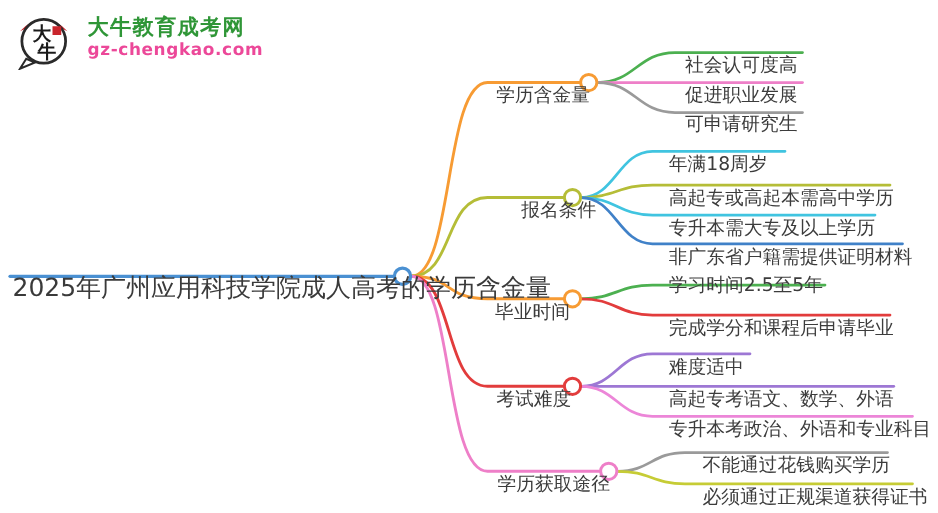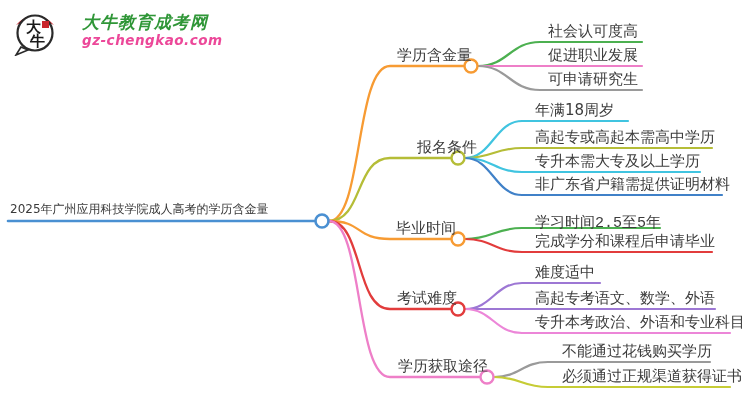--- a/index.html
+++ b/index.html
@@ -14,7 +14,7 @@
   }
   .root-lbl{font-size:12px;color:#3a3a3a;}
   .logo{position:absolute;left:12px;top:8px;display:flex;align-items:flex-start;}
-  .logo-txt{margin-left:24px;padding-top:4px;font-style:italic;}
+  .logo-txt{margin-left:12px;padding-top:4px;}
   .brand{font-size:17px;font-weight:bold;letter-spacing:1px;line-height:20px;}
   .domain{font-size:13.5px;font-weight:bold;line-height:16px;letter-spacing:.5px;}
 </style>

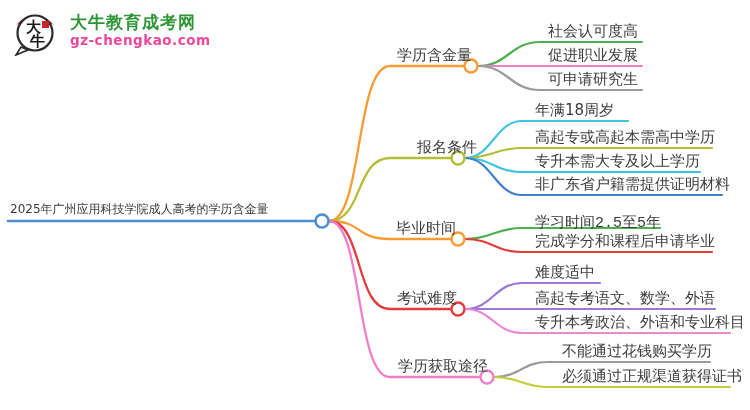--- a/index.html
+++ b/index.html
@@ -10,7 +10,7 @@
   #wires{position:absolute;left:0;top:0;width:750px;height:410px;}
   .lbl{
     position:absolute;height:20px;line-height:20px;white-space:nowrap;
-    color:#3c3c3c;font-size:15px;
+    color:#3c3c3c;font-size:15px;margin-top:21px;
   }
   .root-lbl{font-size:12px;color:#3a3a3a;}
   .logo{position:absolute;left:12px;top:8px;display:flex;align-items:flex-start;}

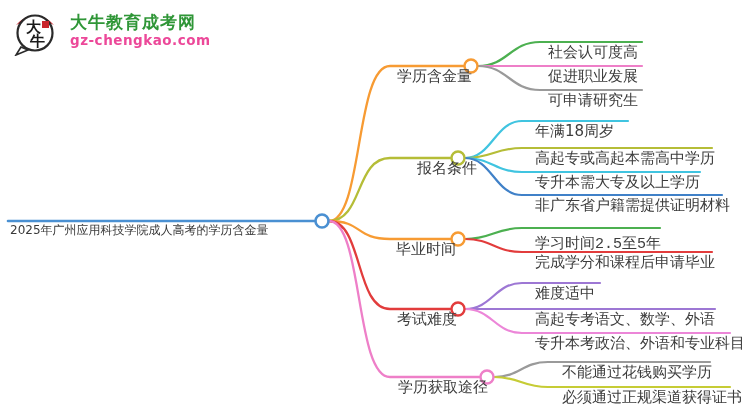--- a/index.html
+++ b/index.html
@@ -12,7 +12,7 @@
     position:absolute;height:20px;line-height:20px;white-space:nowrap;
     color:#3c3c3c;font-size:15px;margin-top:21px;
   }
-  .root-lbl{font-size:12px;color:#3a3a3a;}
+  .root-lbl{font-size:20px;color:#3a3a3a;}
   .logo{position:absolute;left:12px;top:8px;display:flex;align-items:flex-start;}
   .logo-txt{margin-left:12px;padding-top:4px;}
   .brand{font-size:17px;font-weight:bold;letter-spacing:1px;line-height:20px;}

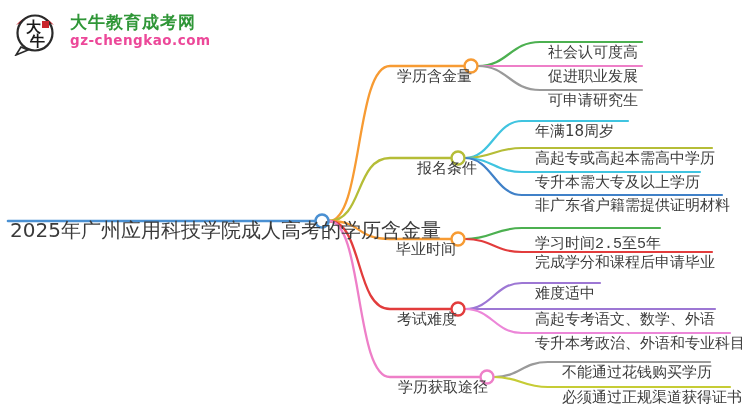--- a/index.html
+++ b/index.html
@@ -91,7 +91,7 @@
   <div class="lbl" style="left:535px;top:174px;">非广东省户籍需提供证明材料</div>
   <div class="lbl" style="left:535px;top:151px;">专升本需大专及以上学历</div>
 
-  <div class="lbl" style="left:535px;top:214px;font-family:Liberation Mono, monospace;">学习时间2.5至5年</div>
+  <div class="lbl" style="left:535px;top:197px;">学习时间2.5至5年</div>
   <div class="lbl" style="left:535px;top:231px;">完成学分和课程后申请毕业</div>
 
   <div class="lbl" style="left:535px;top:262px;text-align:center;">难度适中</div>

